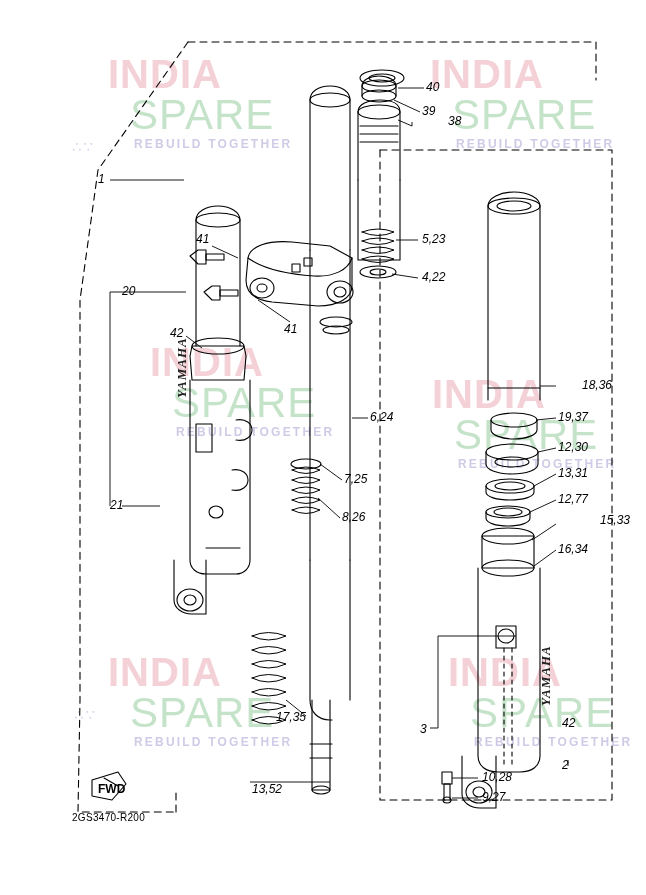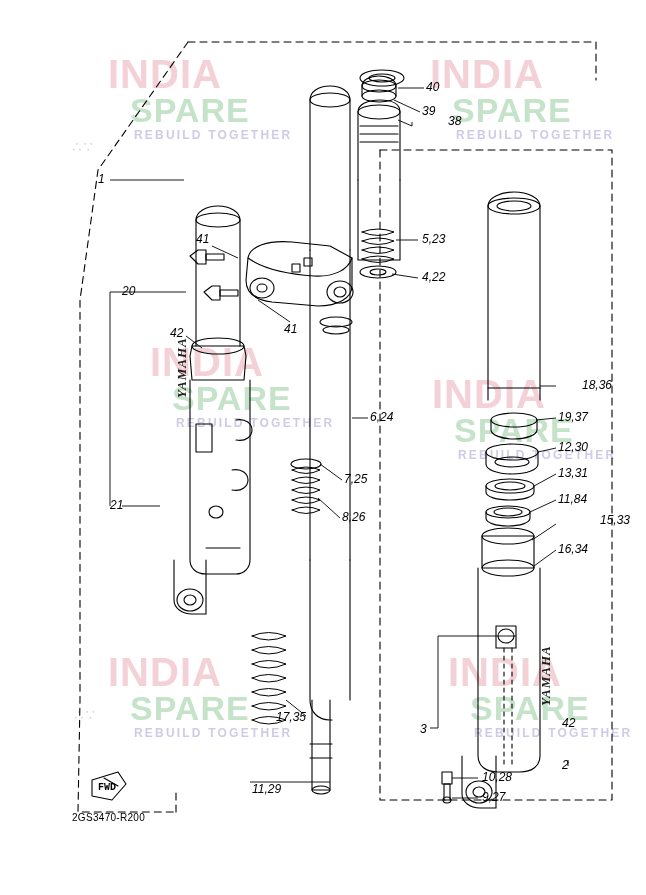--- a/index.html
+++ b/index.html
@@ -10,8 +10,8 @@
   .wm{position:absolute;pointer-events:none;user-select:none;}
   .wm-india{font-family:"Liberation Sans", sans-serif;font-weight:bold;
             font-size:40px;letter-spacing:1px;color:#f2c9cf;opacity:.85;}
-  .wm-spare{font-family:"Liberation Sans", sans-serif;font-weight:bold;
-            font-size:34px;letter-spacing:1px;color:#bfe0c4;opacity:.9;}
+  .wm-spare{font-family:"Liberation Sans", sans-serif;font-weight:normal;
+            font-size:42px;letter-spacing:1px;color:#bfe0c4;opacity:.9;}
   .wm-tag{font-family:"Liberation Sans", sans-serif;font-weight:bold;
           font-size:12px;letter-spacing:2.2px;color:#cfc8e6;opacity:.95;}
   .wm-dots{color:#cfd3ee;font-size:15px;letter-spacing:2px;opacity:.9;}

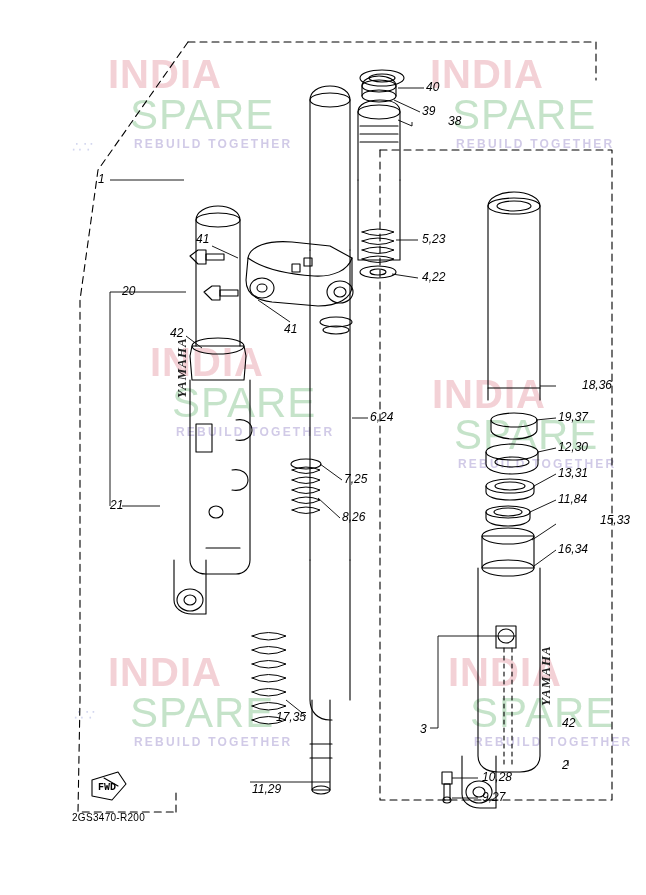--- a/index.html
+++ b/index.html
@@ -260,7 +260,7 @@
   <div class="lbl" style="left:558px;top:410px;">19,37</div>
   <div class="lbl" style="left:558px;top:440px;">12,30</div>
   <div class="lbl" style="left:558px;top:466px;">13,31</div>
-  <div class="lbl" style="left:558px;top:492px;">11,84</div>
+  <div class="lbl" style="left:558px;top:492px;">12,77</div>
   <div class="lbl" style="left:558px;top:513px;margin-left:42px;">15,33</div>
   <div class="lbl" style="left:558px;top:542px;">16,34</div>
   <div class="lbl" style="left:420px;top:722px;">3</div>

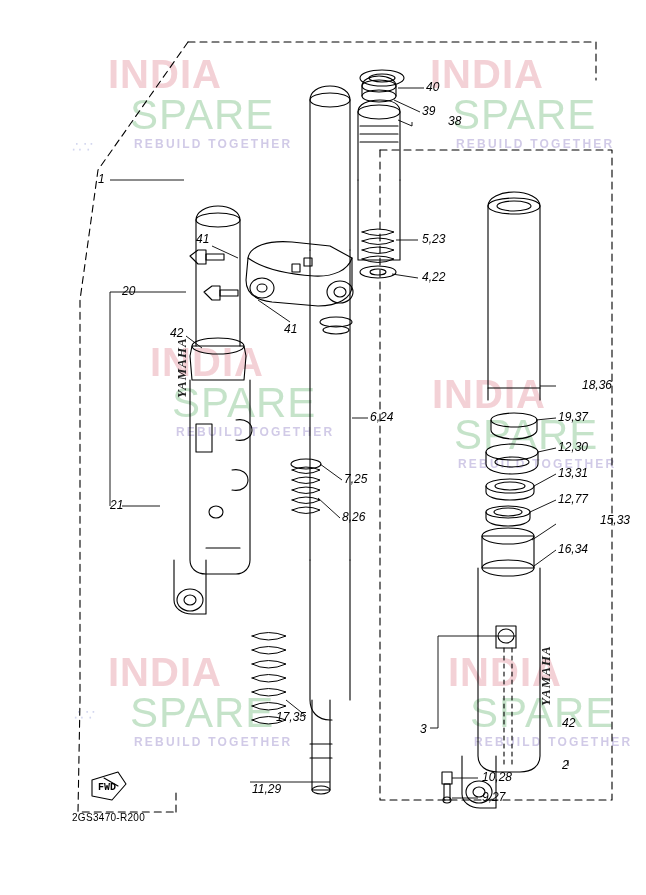--- a/index.html
+++ b/index.html
@@ -17,7 +17,7 @@
   .wm-dots{color:#cfd3ee;font-size:15px;letter-spacing:2px;opacity:.9;}
   .lbl{position:absolute;font-size:12px;color:#000;white-space:nowrap;font-style:italic;}
   .code{position:absolute;font-size:10px;color:#000;letter-spacing:.3px;}
-  .fwd{position:absolute;font-size:10px;font-weight:bold;color:#000;font-family:Liberation Mono, monospace;}
+  .fwd{position:absolute;font-size:12px;font-weight:bold;color:#000;}
   .yam{position:absolute;font-family:"Liberation Serif", serif;font-style:italic;
        font-weight:bold;font-size:13px;color:#222;letter-spacing:1px;}
 </style>

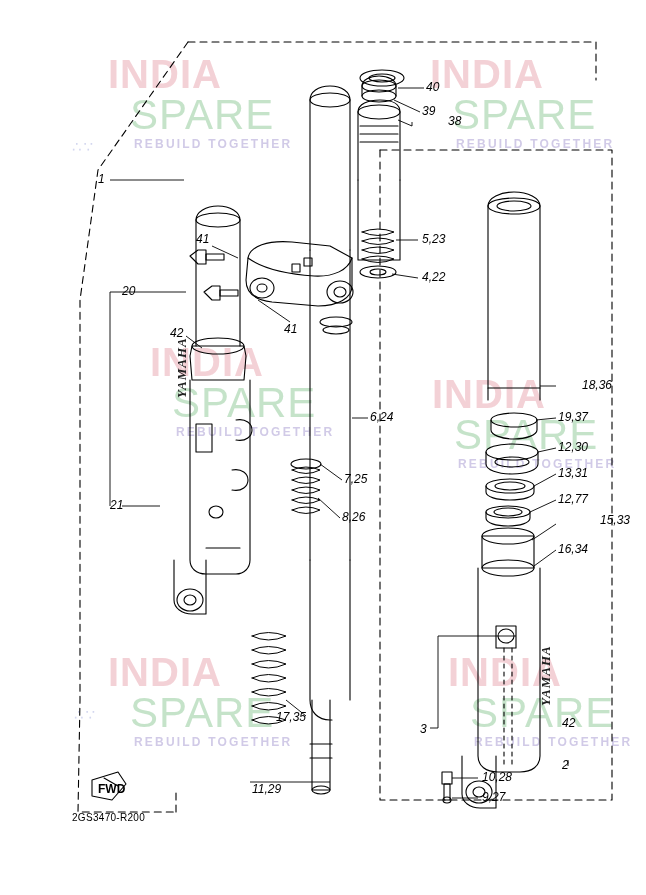--- a/index.html
+++ b/index.html
@@ -255,7 +255,7 @@
   <div class="lbl" style="left:344px;top:472px;">7,25</div>
   <div class="lbl" style="left:342px;top:510px;">8,26</div>
   <div class="lbl" style="left:276px;top:710px;">17,35</div>
-  <div class="lbl" style="left:252px;top:782px;">11,29</div>
+  <div class="lbl" style="left:252px;top:782px;">13,52</div>
   <div class="lbl" style="left:558px;top:378px;margin-left:24px;">18,36</div>
   <div class="lbl" style="left:558px;top:410px;">19,37</div>
   <div class="lbl" style="left:558px;top:440px;">12,30</div>

